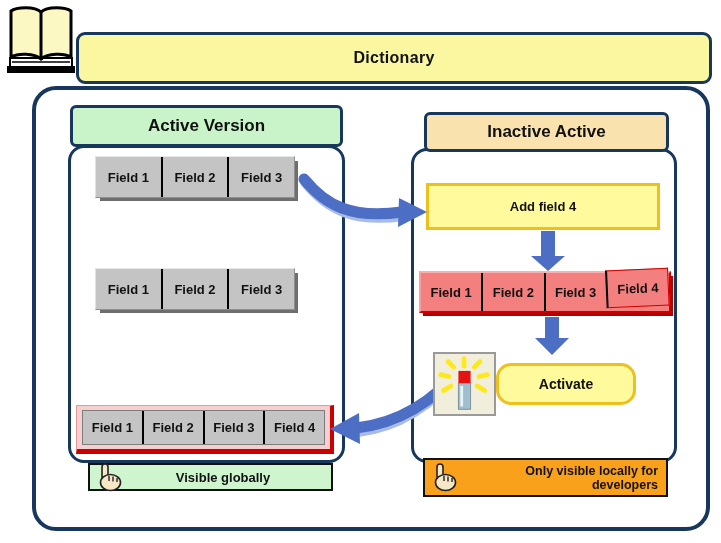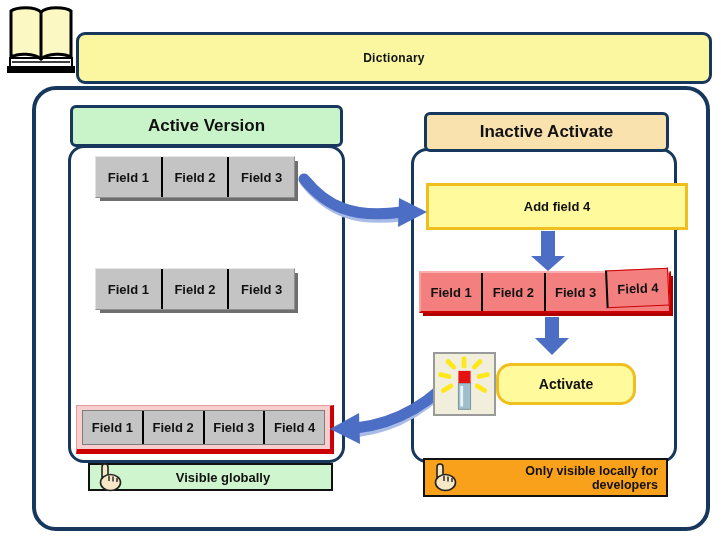--- a/index.html
+++ b/index.html
@@ -26,7 +26,7 @@
   .banner{position:absolute;left:76px;top:32px;width:636px;height:52px;box-sizing:border-box;
     background:var(--banner-fill);border:3px solid var(--navy-border);border-radius:9px;
     display:flex;align-items:center;justify-content:center;z-index:2;}
-  .banner-title{font-size:12px;font-weight:bold;letter-spacing:.3px;}
+  .banner-title{font-size:16px;font-weight:bold;letter-spacing:.3px;}
 
   
   .outer-box{position:absolute;left:32px;top:86px;width:678px;height:445px;box-sizing:border-box;

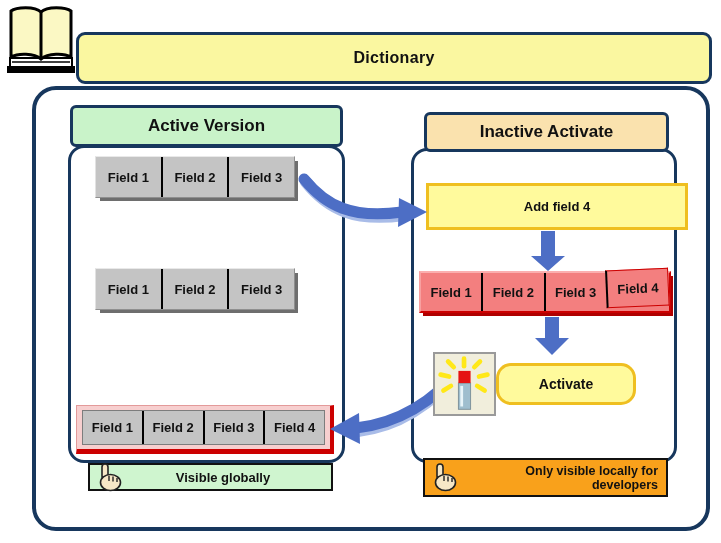--- a/index.html
+++ b/index.html
@@ -149,7 +149,7 @@
   </div>
 
   <div class="panel-header inactive-header">
-    <span class="panel-title">Inactive Activate</span>
+    <span class="panel-title">Inactive Active</span>
   </div>
   <div class="panel-body inactive-body"></div>
 

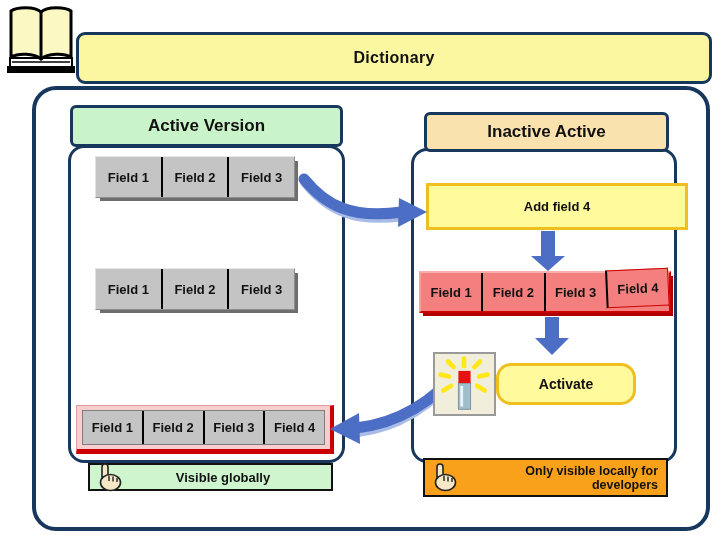--- a/index.html
+++ b/index.html
@@ -76,7 +76,7 @@
   .yellow-box{position:absolute;box-sizing:border-box;background:var(--yellow-box-fill);
     border:3px solid var(--yellow-box-border);display:flex;flex-direction:column;
     align-items:center;justify-content:center;z-index:4;}
-  .add-field-box{left:426px;top:183px;width:262px;height:47px;gap:47px;}
+  .add-field-box{left:426px;top:183px;width:234px;height:47px;gap:47px;}
   .add-field-box div{font-size:13px;font-weight:bold;line-height:1.35;}
   .activate-box{left:496px;top:363px;width:140px;height:42px;border-radius:15px;}
   .activate-box div{font-size:14px;font-weight:bold;}

